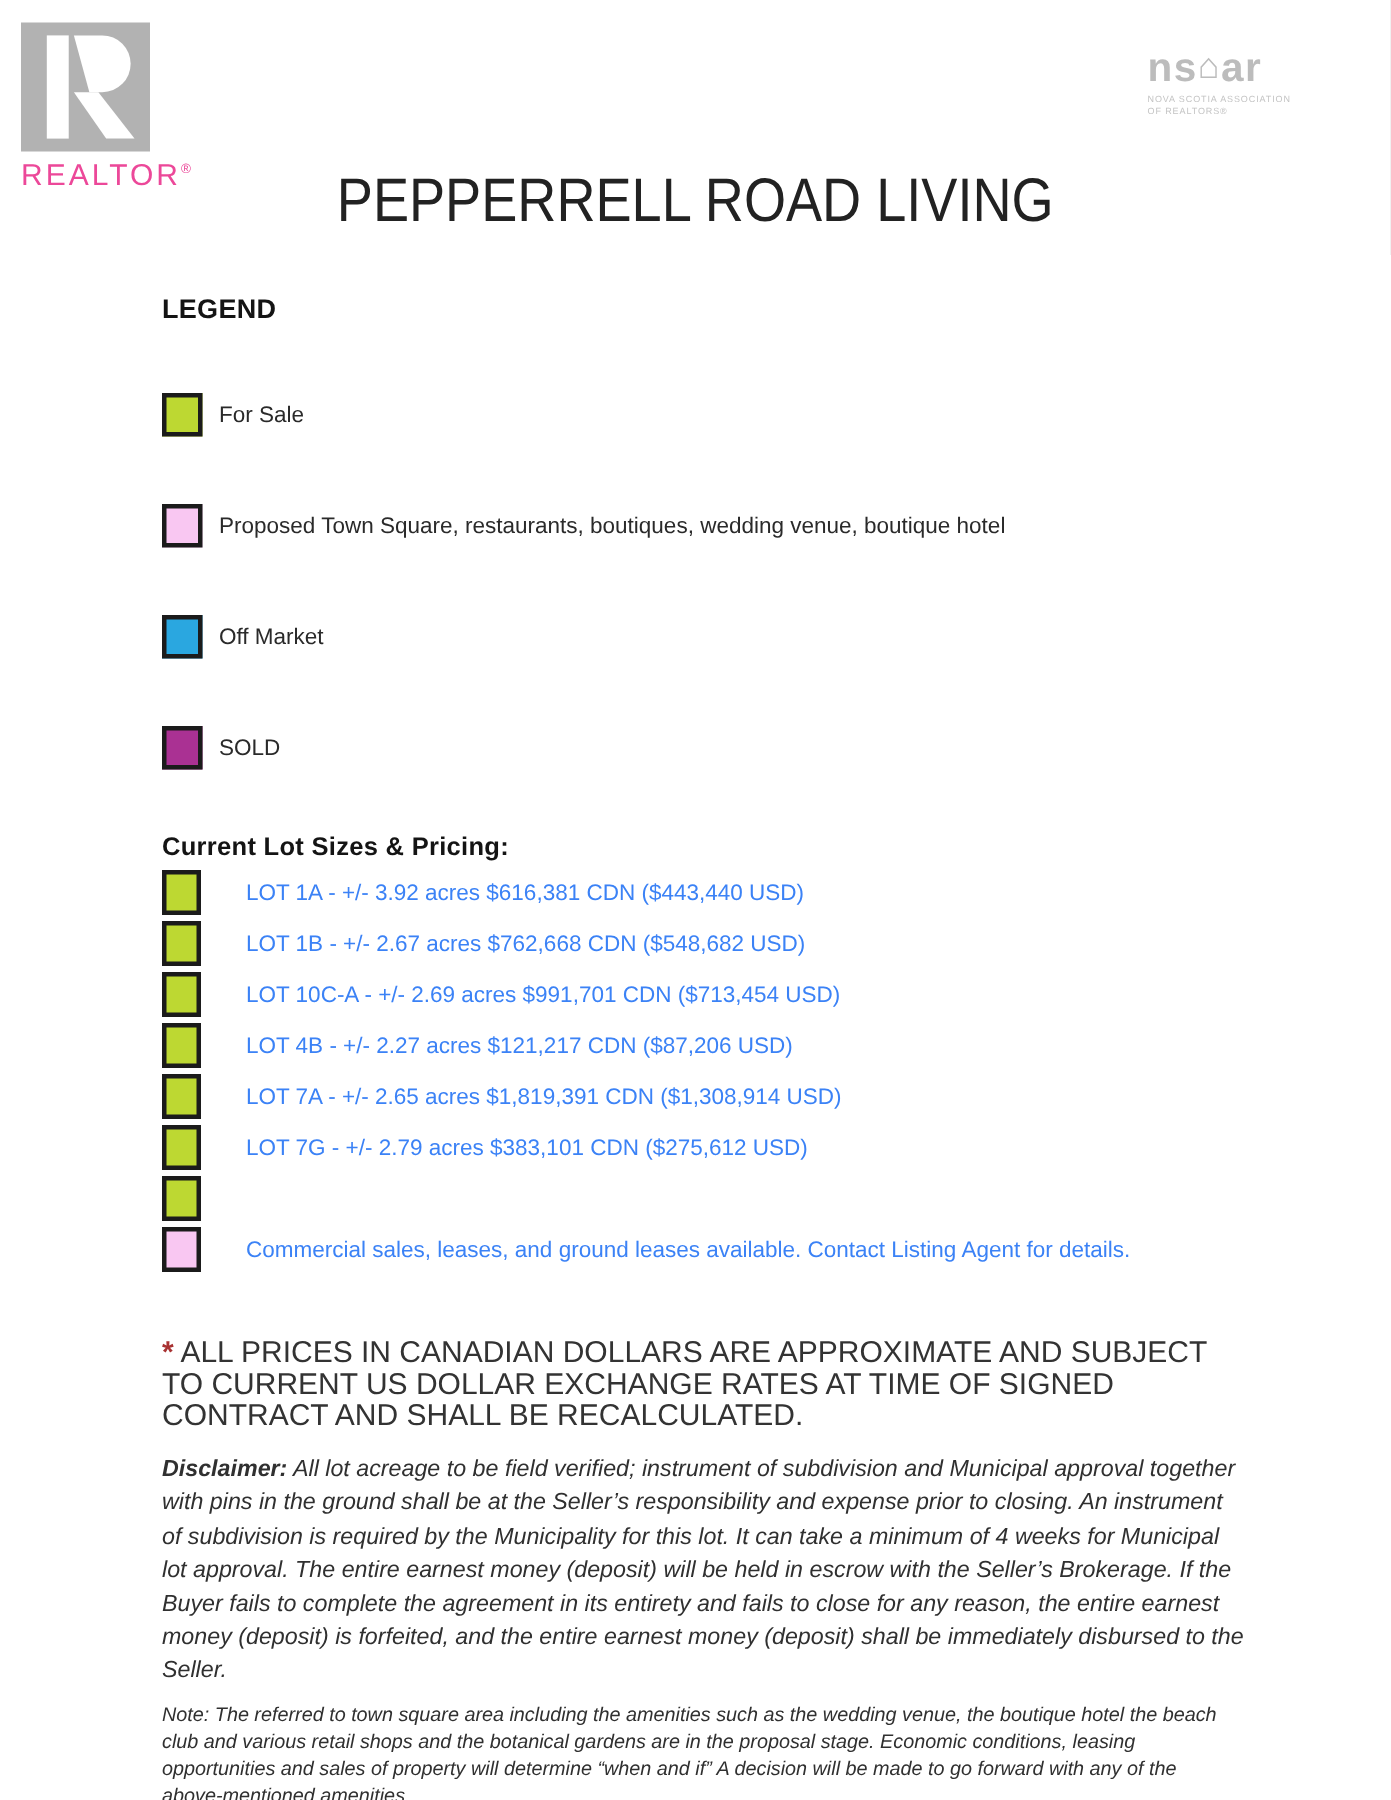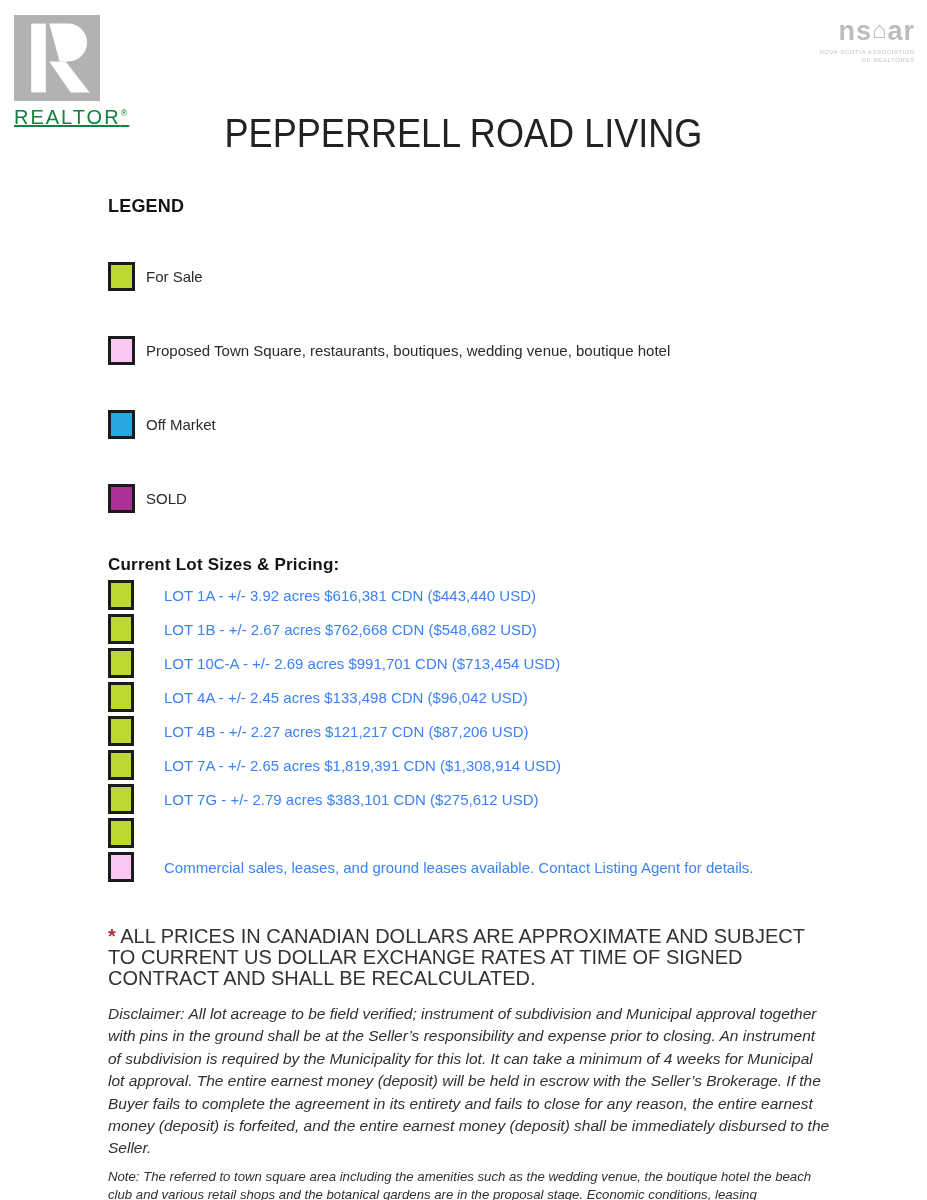--- a/index.html
+++ b/index.html
@@ -29,7 +29,7 @@
   }
   .realtor-word sup { font-size: 9px; }
 
-  .nsar-logo { position: absolute; right: 12px; top: 16px; width: 150px; text-align: right; }
+  .nsar-logo { position: absolute; right: 12px; top: 30px; width: 150px; text-align: left; }
   .nsar-name {
     font-size: 27px;
     color: #bcbcbc;

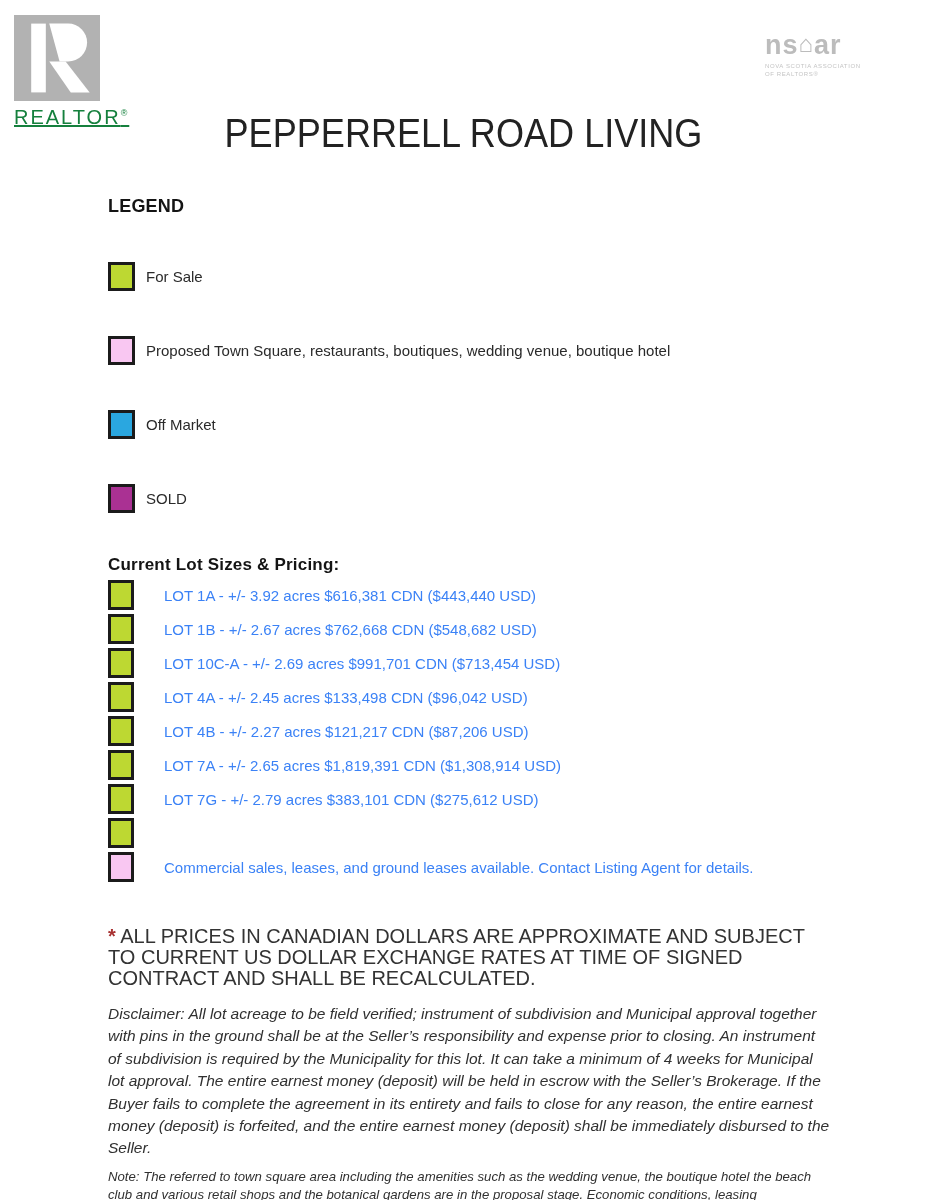--- a/index.html
+++ b/index.html
@@ -21,11 +21,10 @@
   .realtor-word {
     margin-top: 4px;
     font-size: 20px;
-    color: #15803d;
+    color: #ec4899;
     letter-spacing: 2px;
     font-weight: 400;
     white-space: nowrap;
-    text-decoration: underline;
   }
   .realtor-word sup { font-size: 9px; }
 

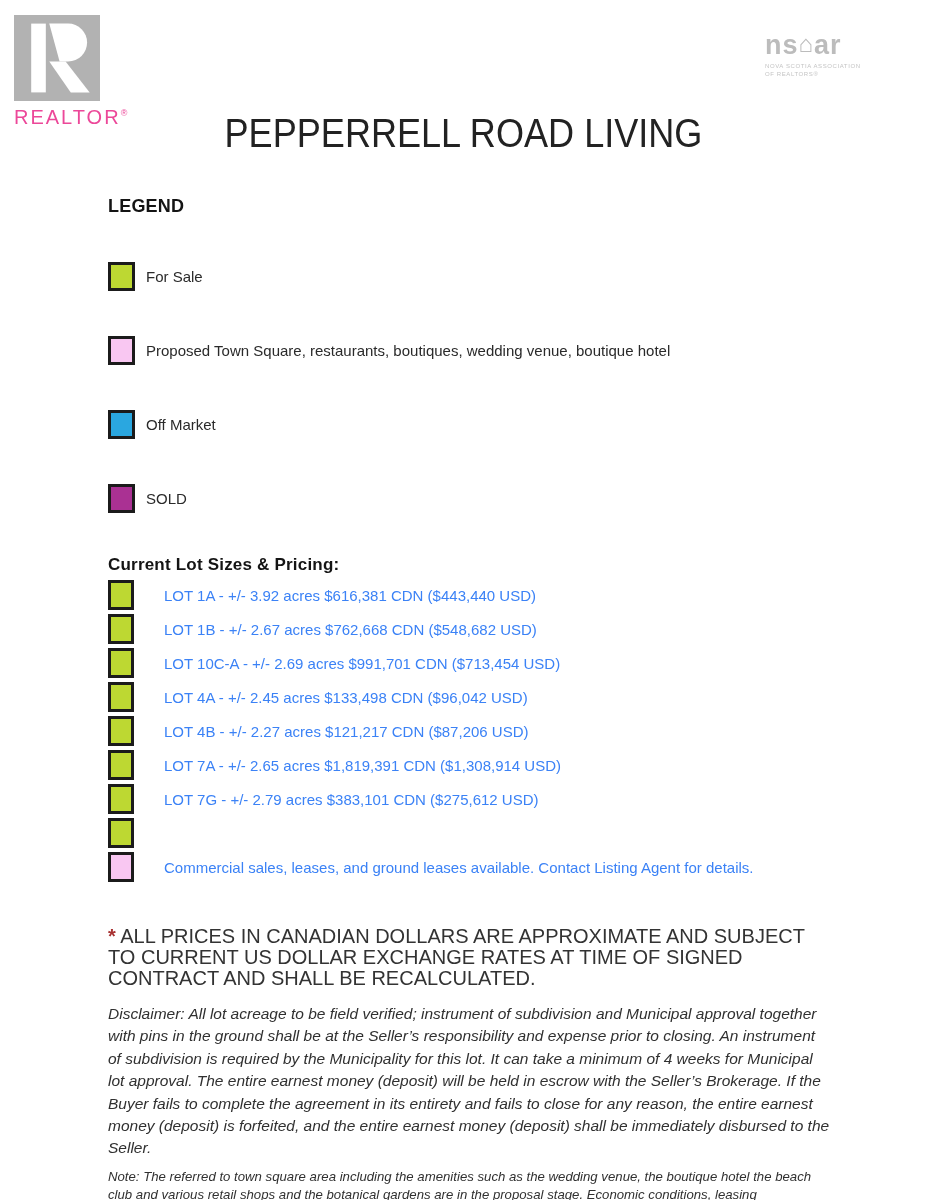--- a/index.html
+++ b/index.html
@@ -198,10 +198,6 @@
     </div>
     <div class="lot-row">
       <span class="lot-swatch" style="background-color: rgb(189, 216, 50);"></span>
-      <span class="lot-text">LOT 4A - +/- 2.45 acres $133,498 CDN ($96,042 USD)</span>
-    </div>
-    <div class="lot-row">
-      <span class="lot-swatch" style="background-color: rgb(189, 216, 50);"></span>
       <span class="lot-text">LOT 4B - +/- 2.27 acres $121,217 CDN ($87,206 USD)</span>
     </div>
     <div class="lot-row">

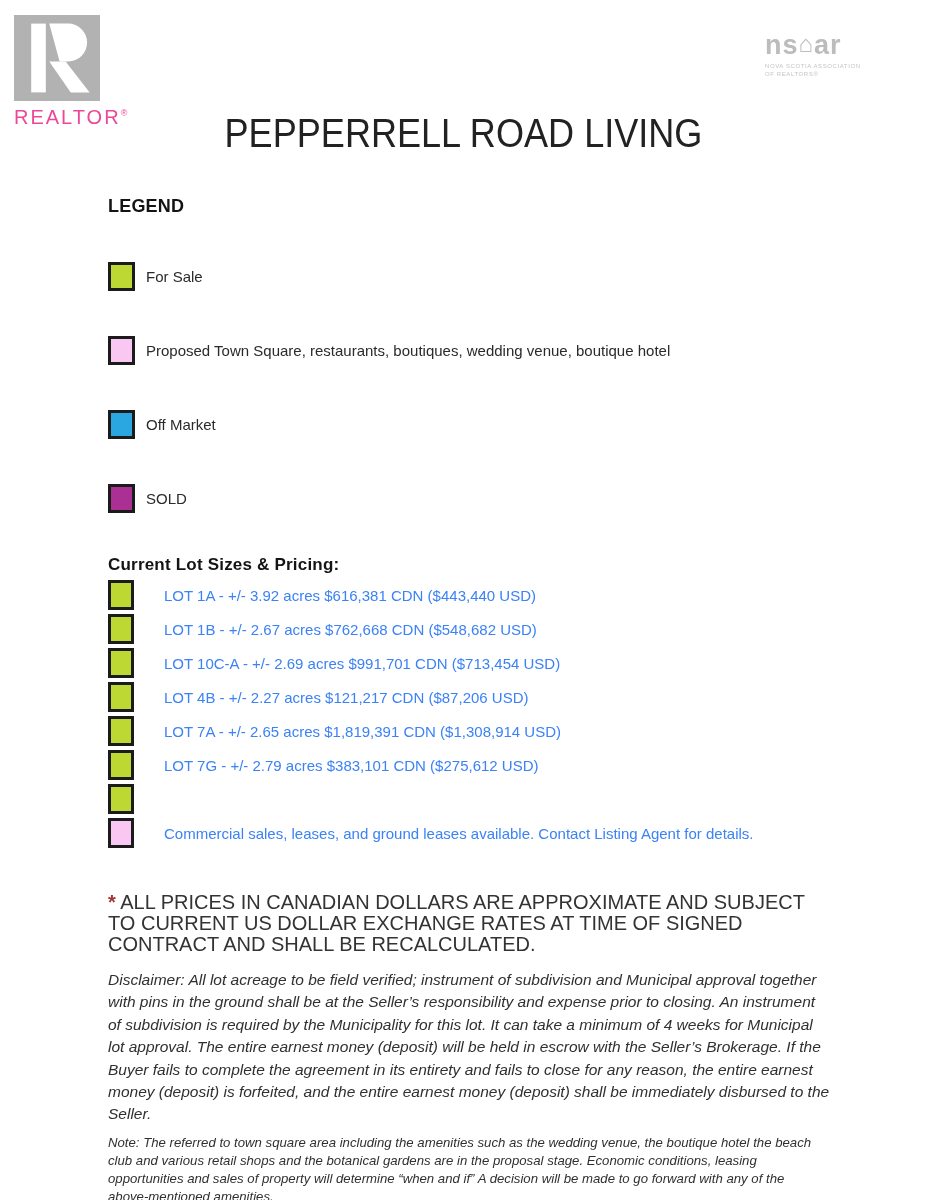--- a/index.html
+++ b/index.html
@@ -123,7 +123,7 @@
     font-style: italic;
     width: 724px;
   }
-  .disclaimer .disclaimer-label { font-weight: 400; }
+  .disclaimer .disclaimer-label { font-weight: 700; }
 
   .note {
     margin-top: 8px;

